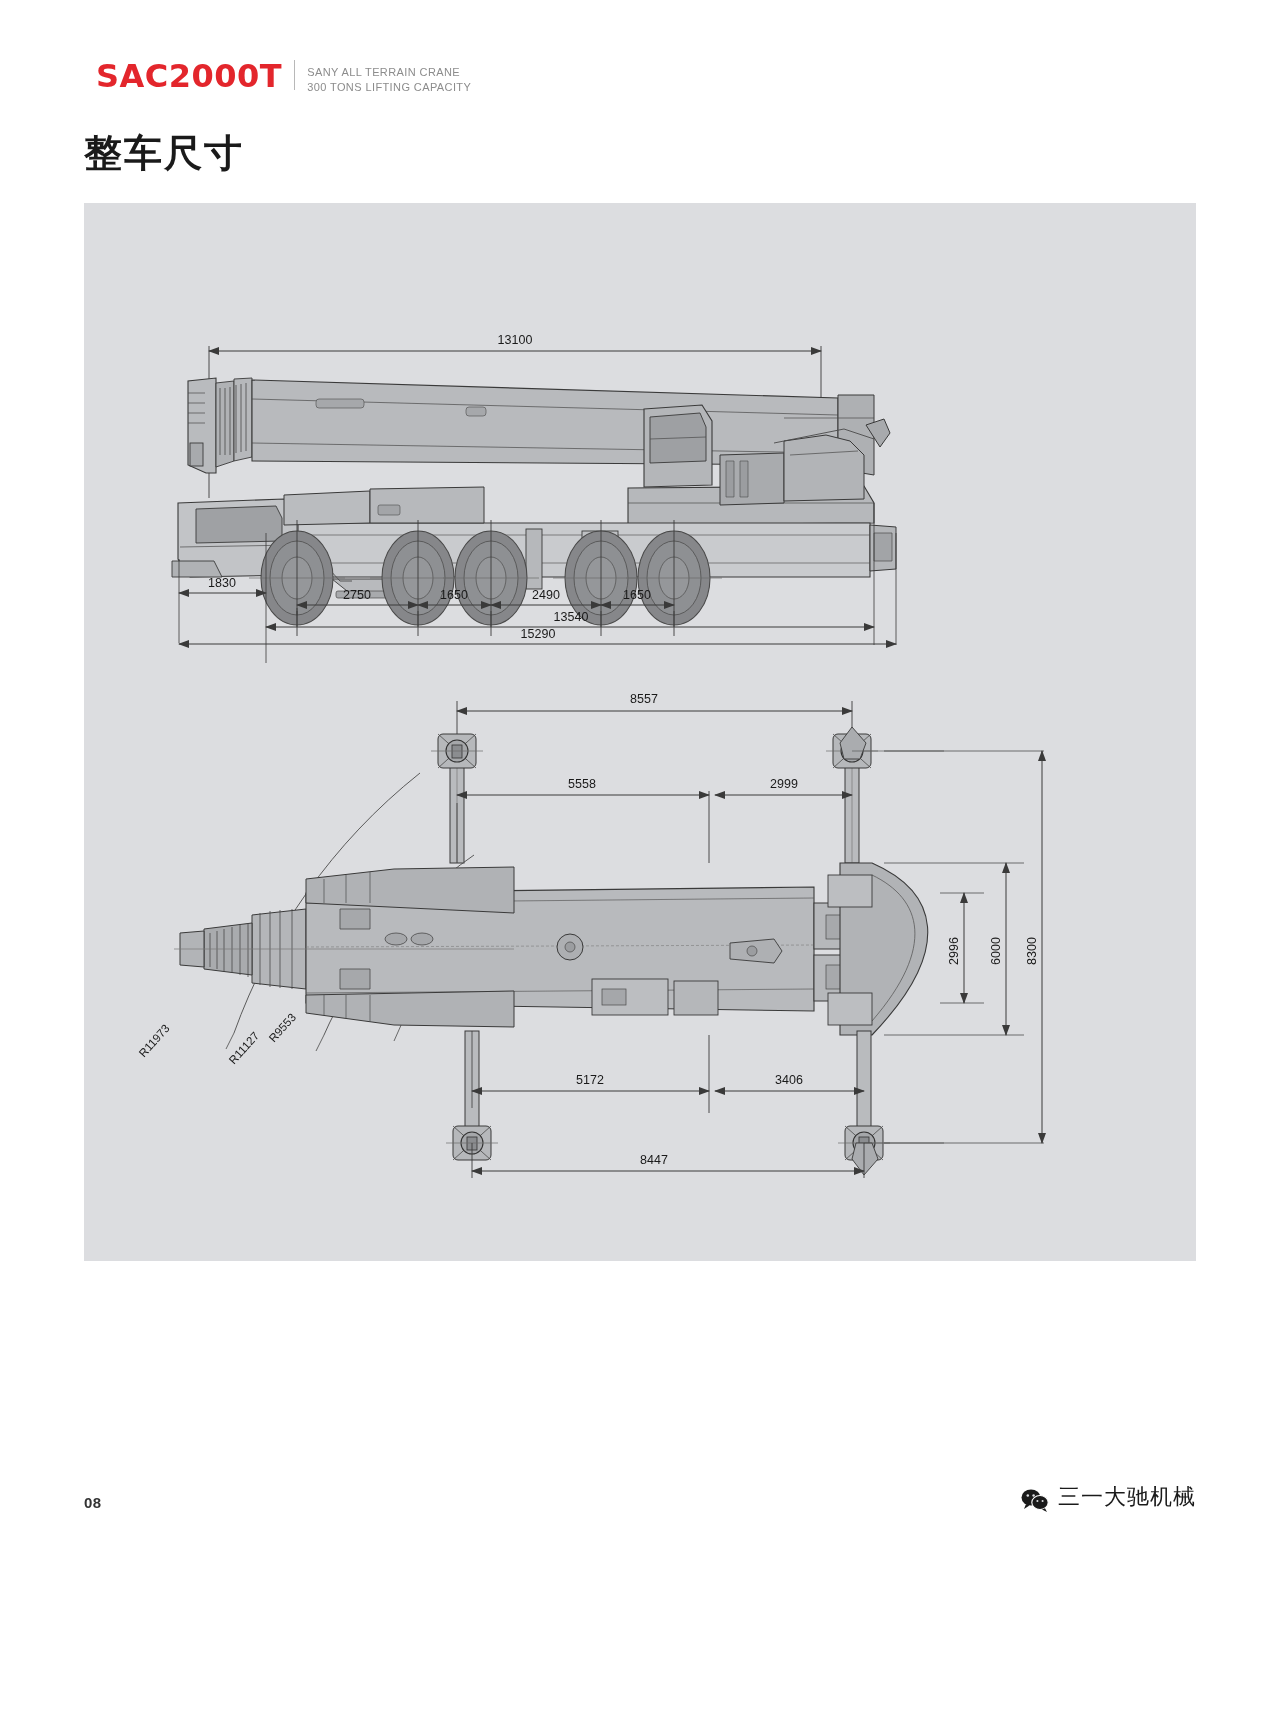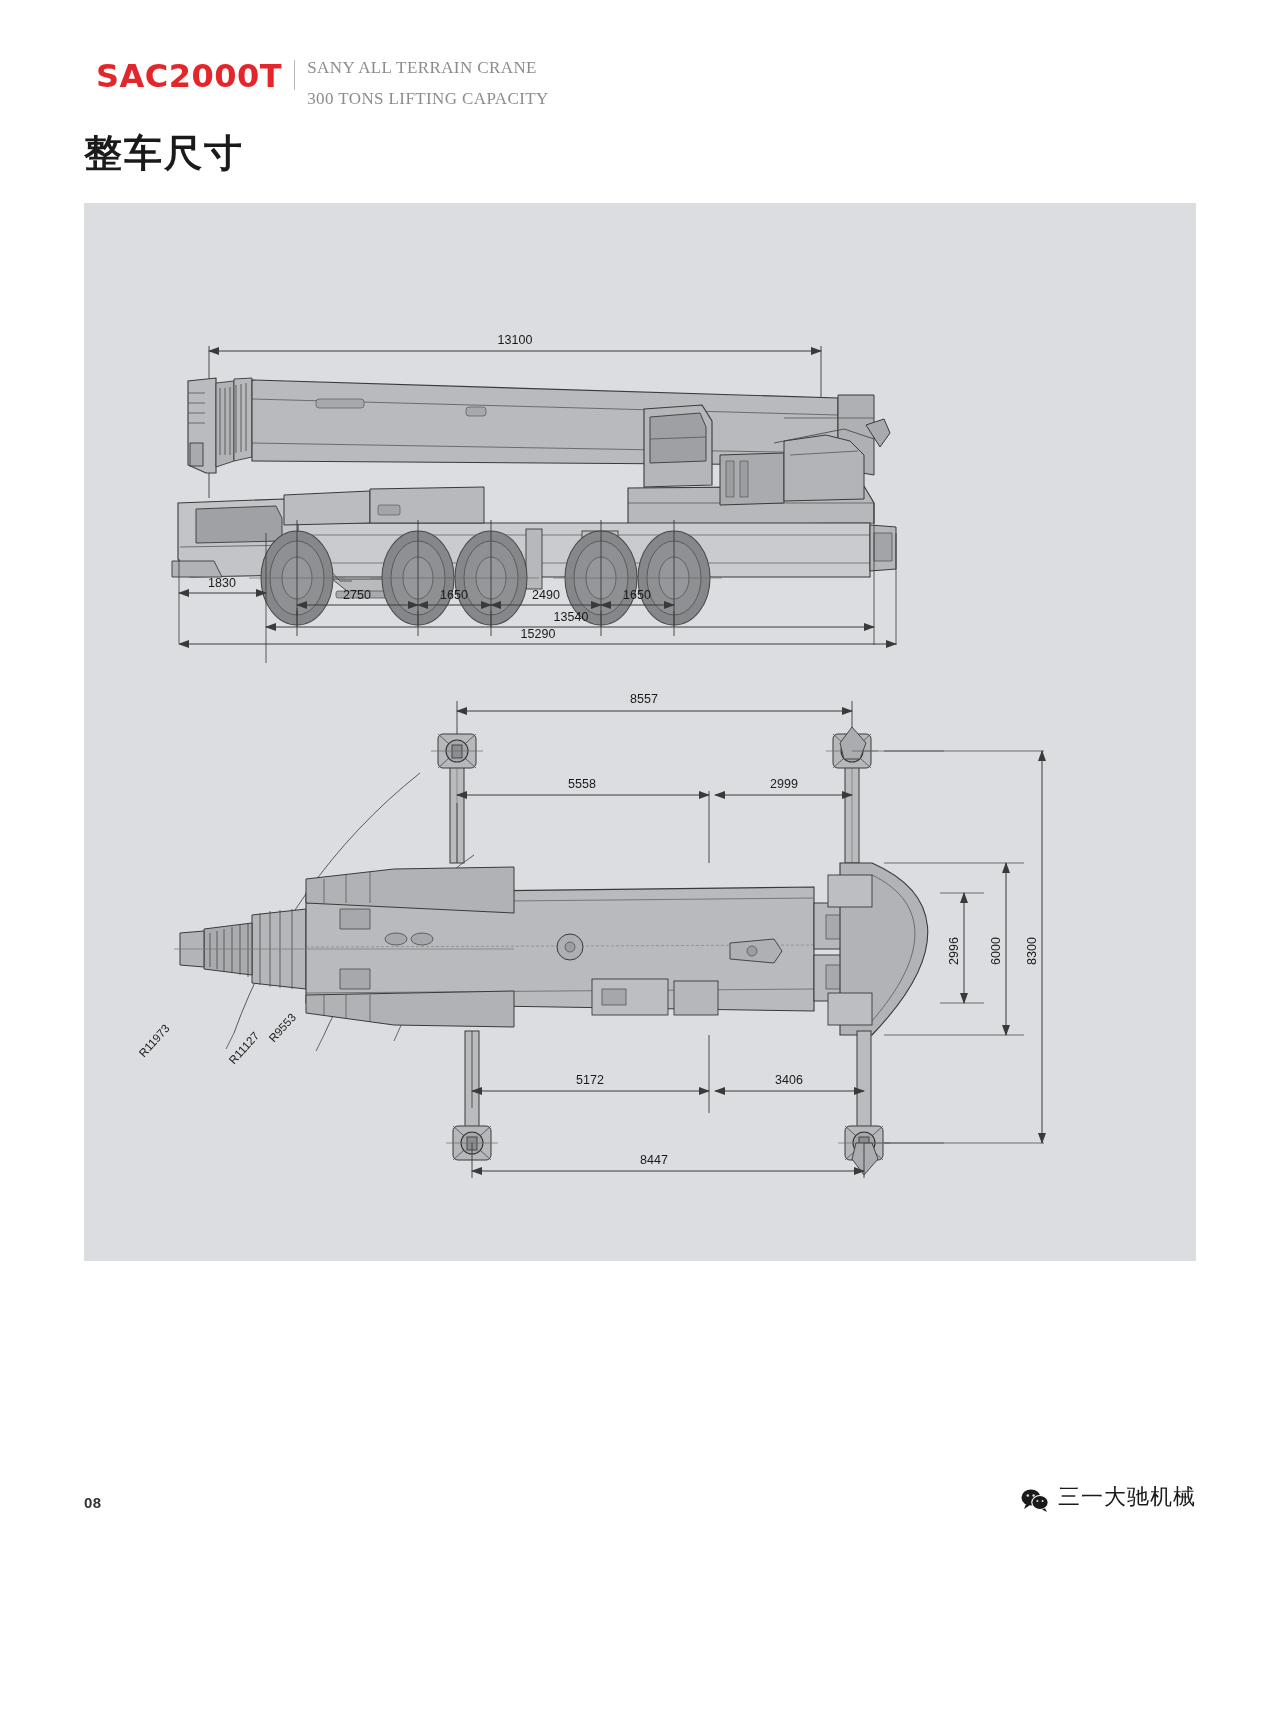--- a/index.html
+++ b/index.html
@@ -41,13 +41,12 @@
     justify-content: center;
   }
   .brand-sub span {
-    font-size: 17px;
+    font-size: 11px;
     color: #8c8c8c;
     letter-spacing: 0.4px;
     line-height: 1.35;
-    font-family: Liberation Serif, serif;
+    font-family: Liberation Sans, sans-serif;
     white-space: nowrap;
-    margin-top: 8px;
   }
 
   

